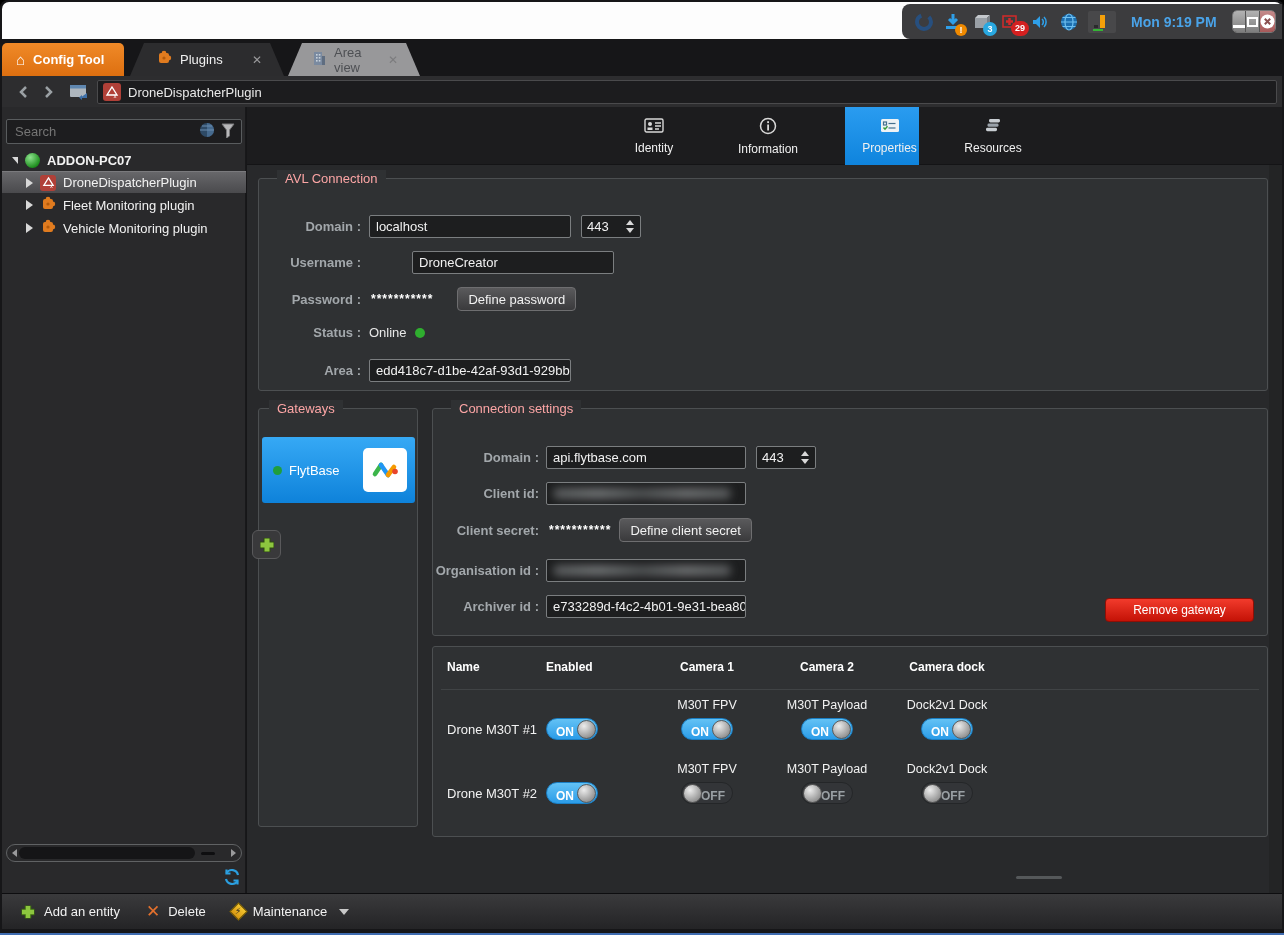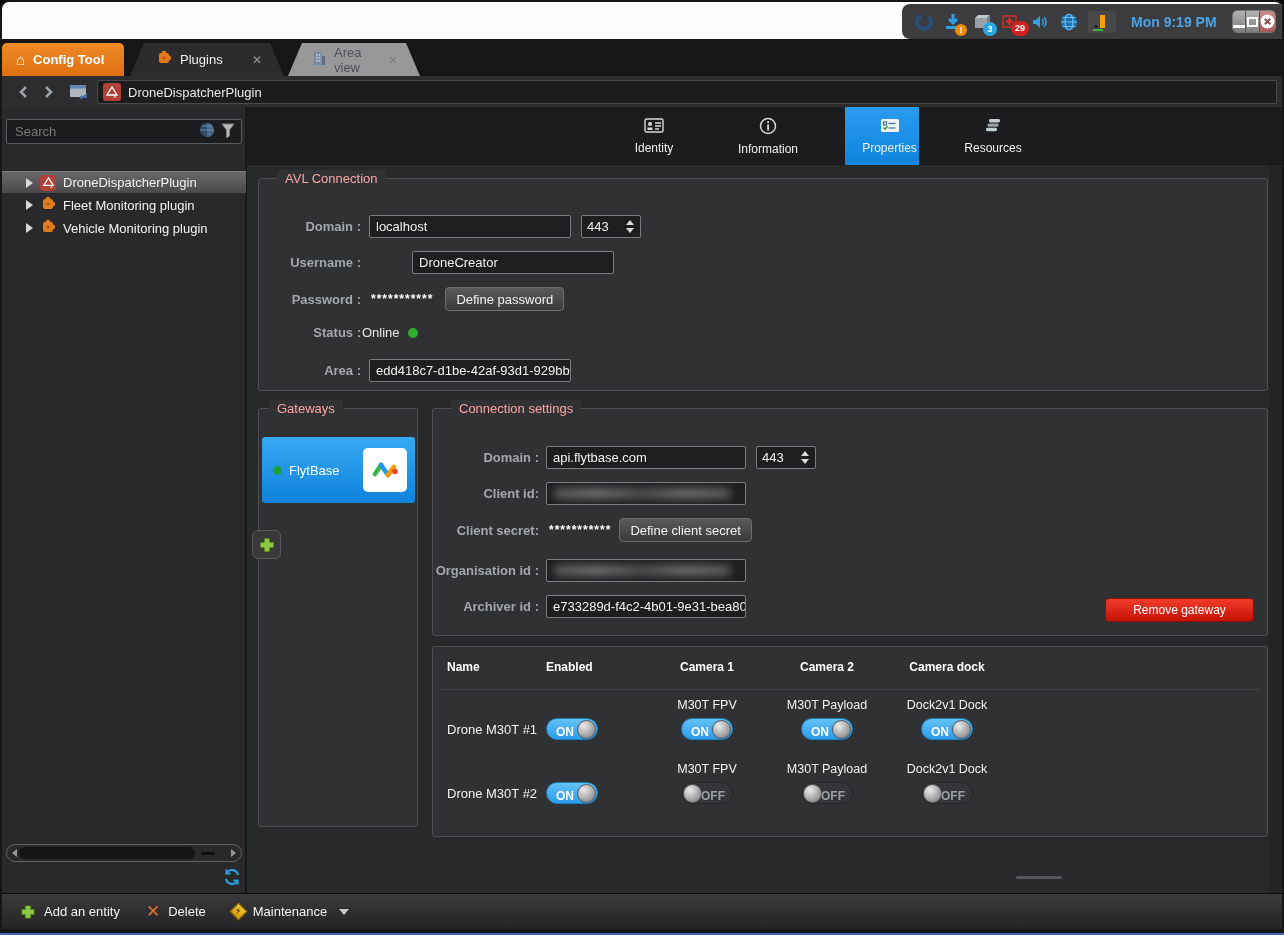--- a/index.html
+++ b/index.html
@@ -278,6 +278,11 @@
           </svg>
       </span>
     </div>
+    <div class="treerow" style="top:42px;">
+      <span class="caret-exp" style="margin-left:10px;"></span>
+      <span class="orb"></span>
+      <span style="font-weight:bold;">ADDON-PC07</span>
+    </div>
     <div class="treerow sel" style="top:64px;">
       <span class="caret-col" style="margin-left:24px;"></span>
       <span class="redplug">

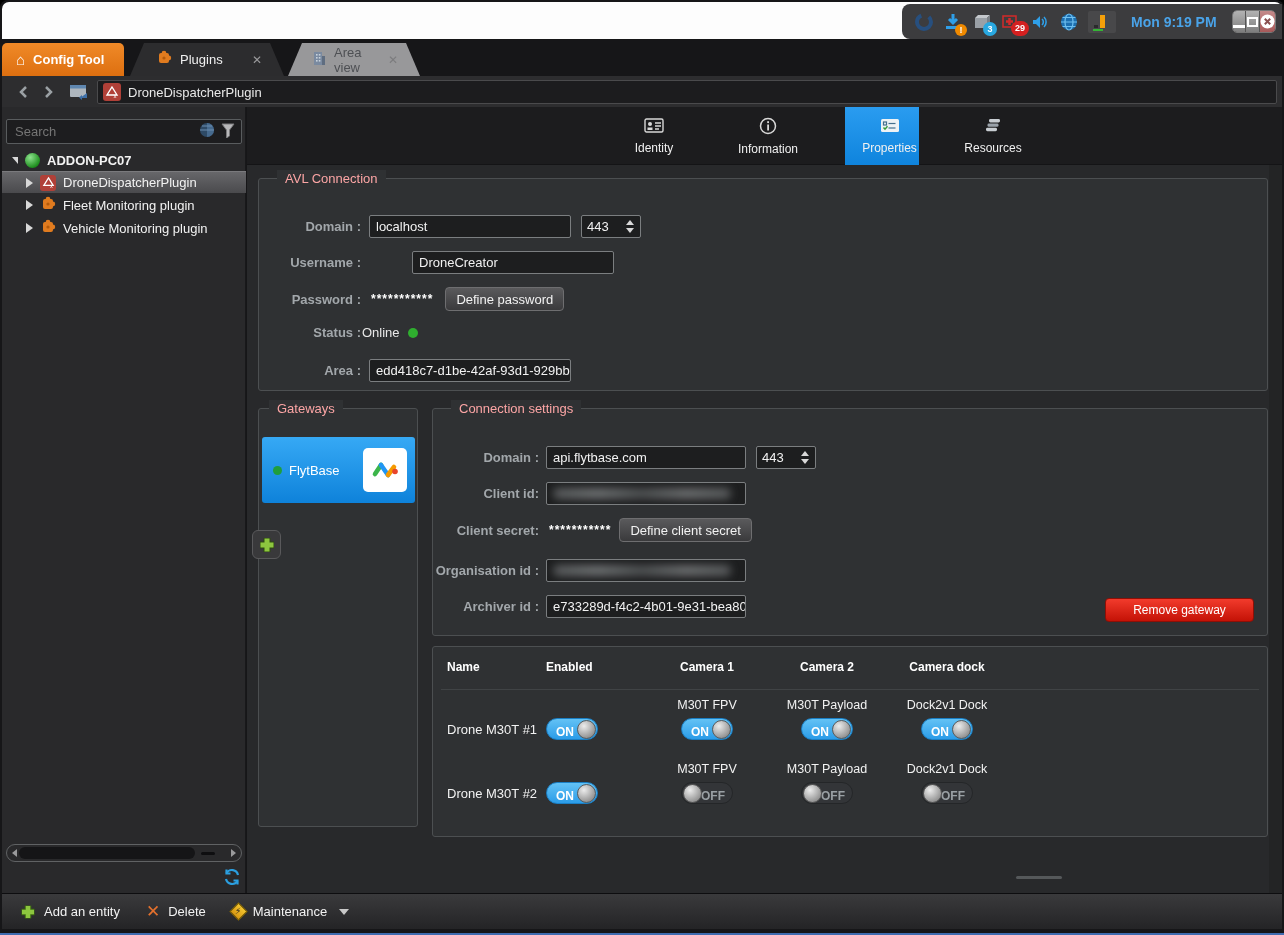--- a/index.html
+++ b/index.html
@@ -405,7 +405,7 @@
       <div class="frow" style="left:0; top:108px; width:100%;">
         <span class="flabel" style="width:102px;">Password :</span>
         <span class="mask" style="margin-left:10px;">***********</span>
-        <span class="btn" style="margin-left:12px;">Define password</span>
+        <span class="btn" style="margin-left:24px;">Define password</span>
       </div>
       <div class="frow" style="left:0; top:146px; width:100%;">
         <span class="flabel" style="width:102px;">Status :</span>

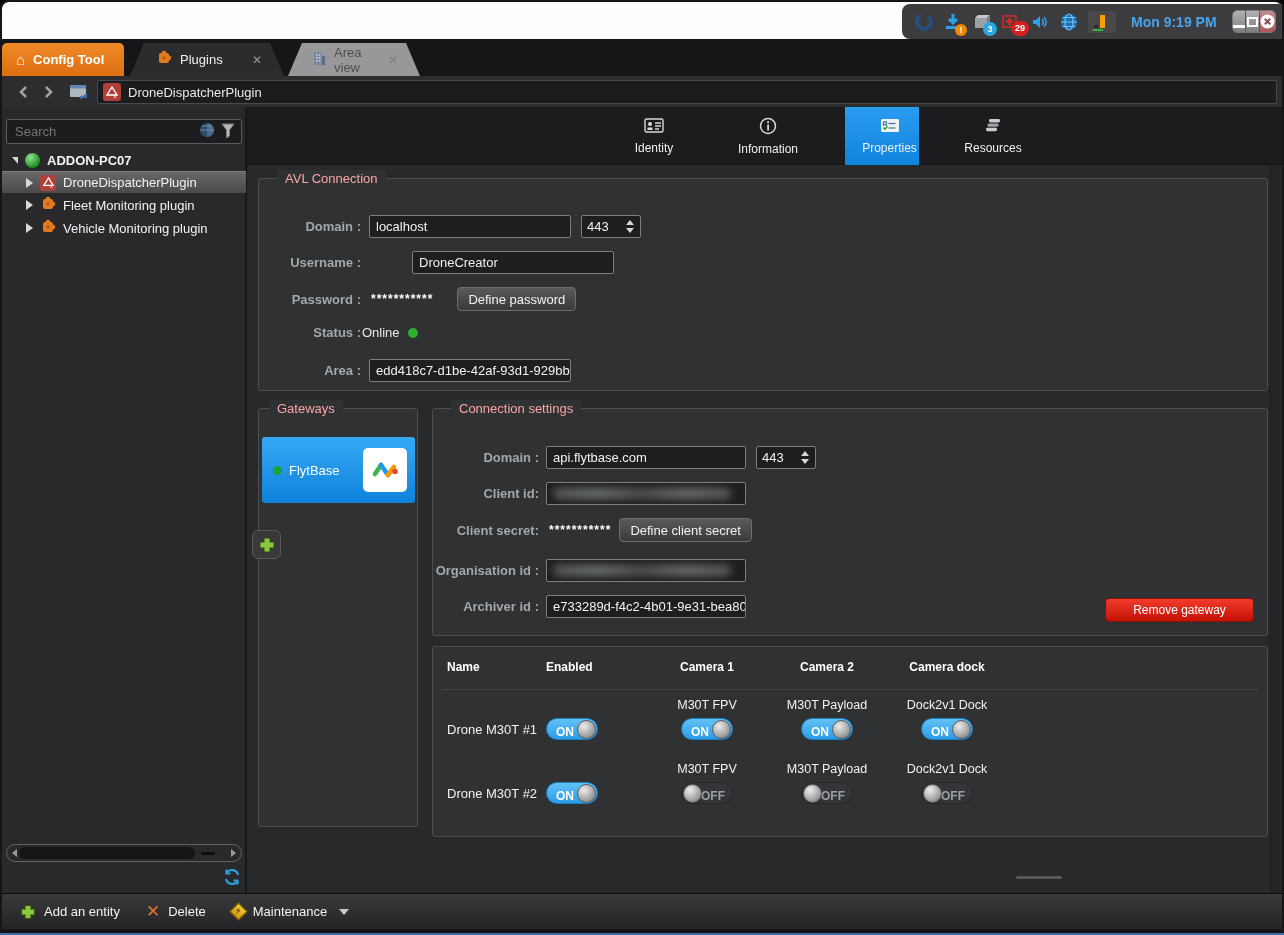--- a/index.html
+++ b/index.html
@@ -409,7 +409,7 @@
       </div>
       <div class="frow" style="left:0; top:146px; width:100%;">
         <span class="flabel" style="width:102px;">Status :</span>
-        <span style="margin-left:1px;">Online</span>
+        <span style="margin-left:8px;">Online</span>
         <span class="dot"></span>
       </div>
       <div class="frow" style="left:0; top:180px; width:100%;">

